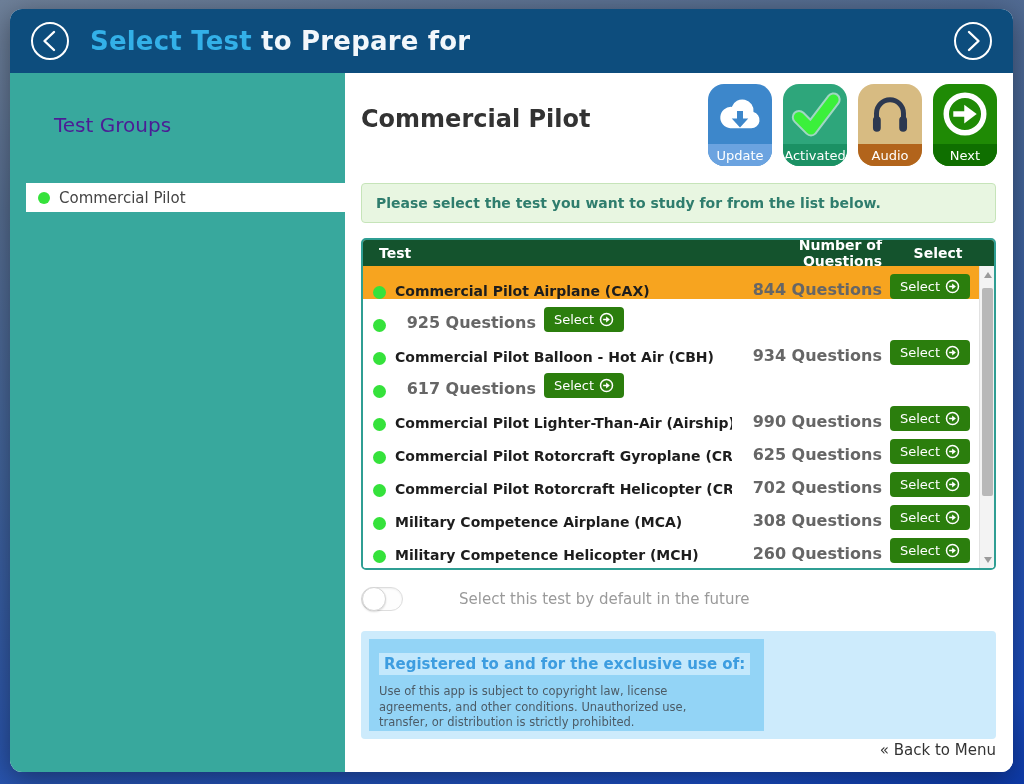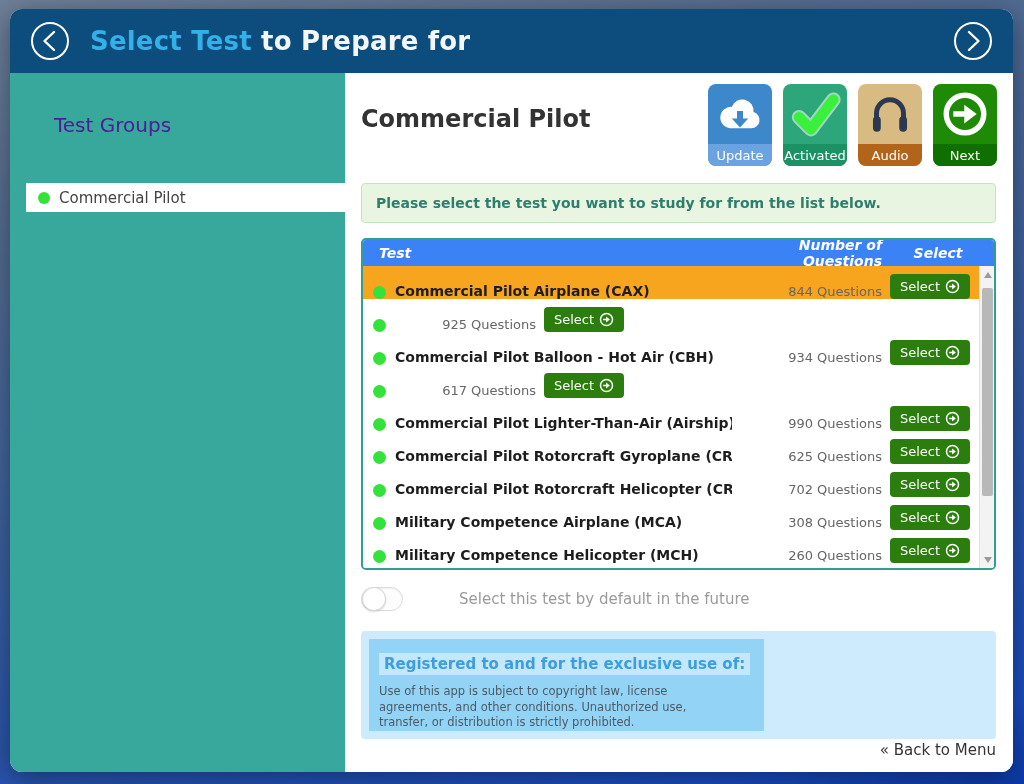--- a/index.html
+++ b/index.html
@@ -38,7 +38,7 @@
   .page-heading { position:absolute; left:16px; top:32px; font-size:24px; font-weight:bold; color:#333; }
   .toolbar { position:absolute; top:11px; right:16px; display:flex; gap:11px; }
   .tool-btn {
-    width:64px; height:82px; border-radius:8px; overflow:hidden; cursor:pointer;
+    width:64px; height:82px; border-radius:16px; overflow:hidden; cursor:pointer;
     display:flex; flex-direction:column; border:none; padding:0;
   }
   .tool-icon { flex:1; display:flex; align-items:center; justify-content:center; }

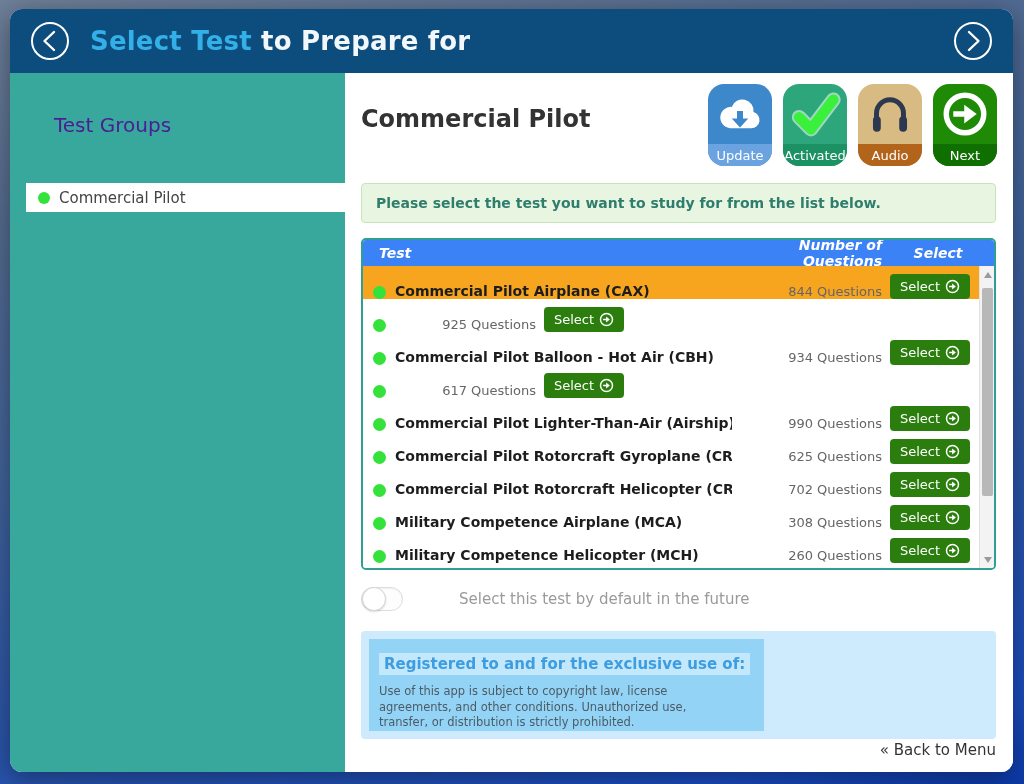--- a/index.html
+++ b/index.html
@@ -61,8 +61,8 @@
     border:2px solid #2f9e93; border-radius:5px; overflow:hidden; background:#fff;
   }
   .t-head {
-    height:26px; background:#3b82f6; color:#fff; font-weight:bold; font-size:14px;
-    display:flex; align-items:center;font-style:italic;
+    height:26px; background:#14532d; color:#fff; font-weight:bold; font-size:14px;
+    display:flex; align-items:center;
   }
   .th-test { padding-left:16px; flex:1; }
   .th-q { width:150px; text-align:right; }

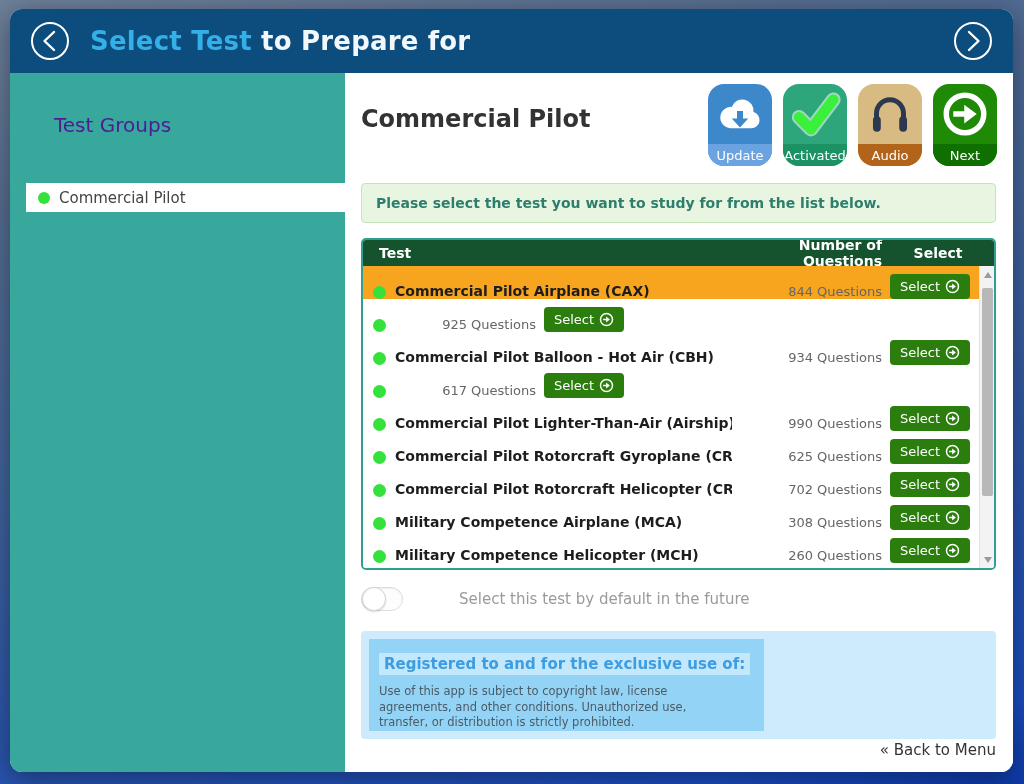--- a/index.html
+++ b/index.html
@@ -73,7 +73,7 @@
   .t-row .dot { width:13px; height:13px; margin-left:10px; }
   .row-name { margin-left:9px; font-size:14px; font-weight:bold; color:#1d1d1d; flex:1;
     white-space:nowrap; overflow:hidden; }
-  .row-q { width:150px; text-align:right; font-size:13px; font-weight:normal; color:#666; }
+  .row-q { width:150px; text-align:right; font-size:16px; font-weight:bold; color:#666; }
   .row-sel { width:96px; display:flex; justify-content:center; margin-right:16px; }
   .select-btn {
     background:#2b7e0d; border:none; border-radius:4px; color:#fff; font-size:13px;

